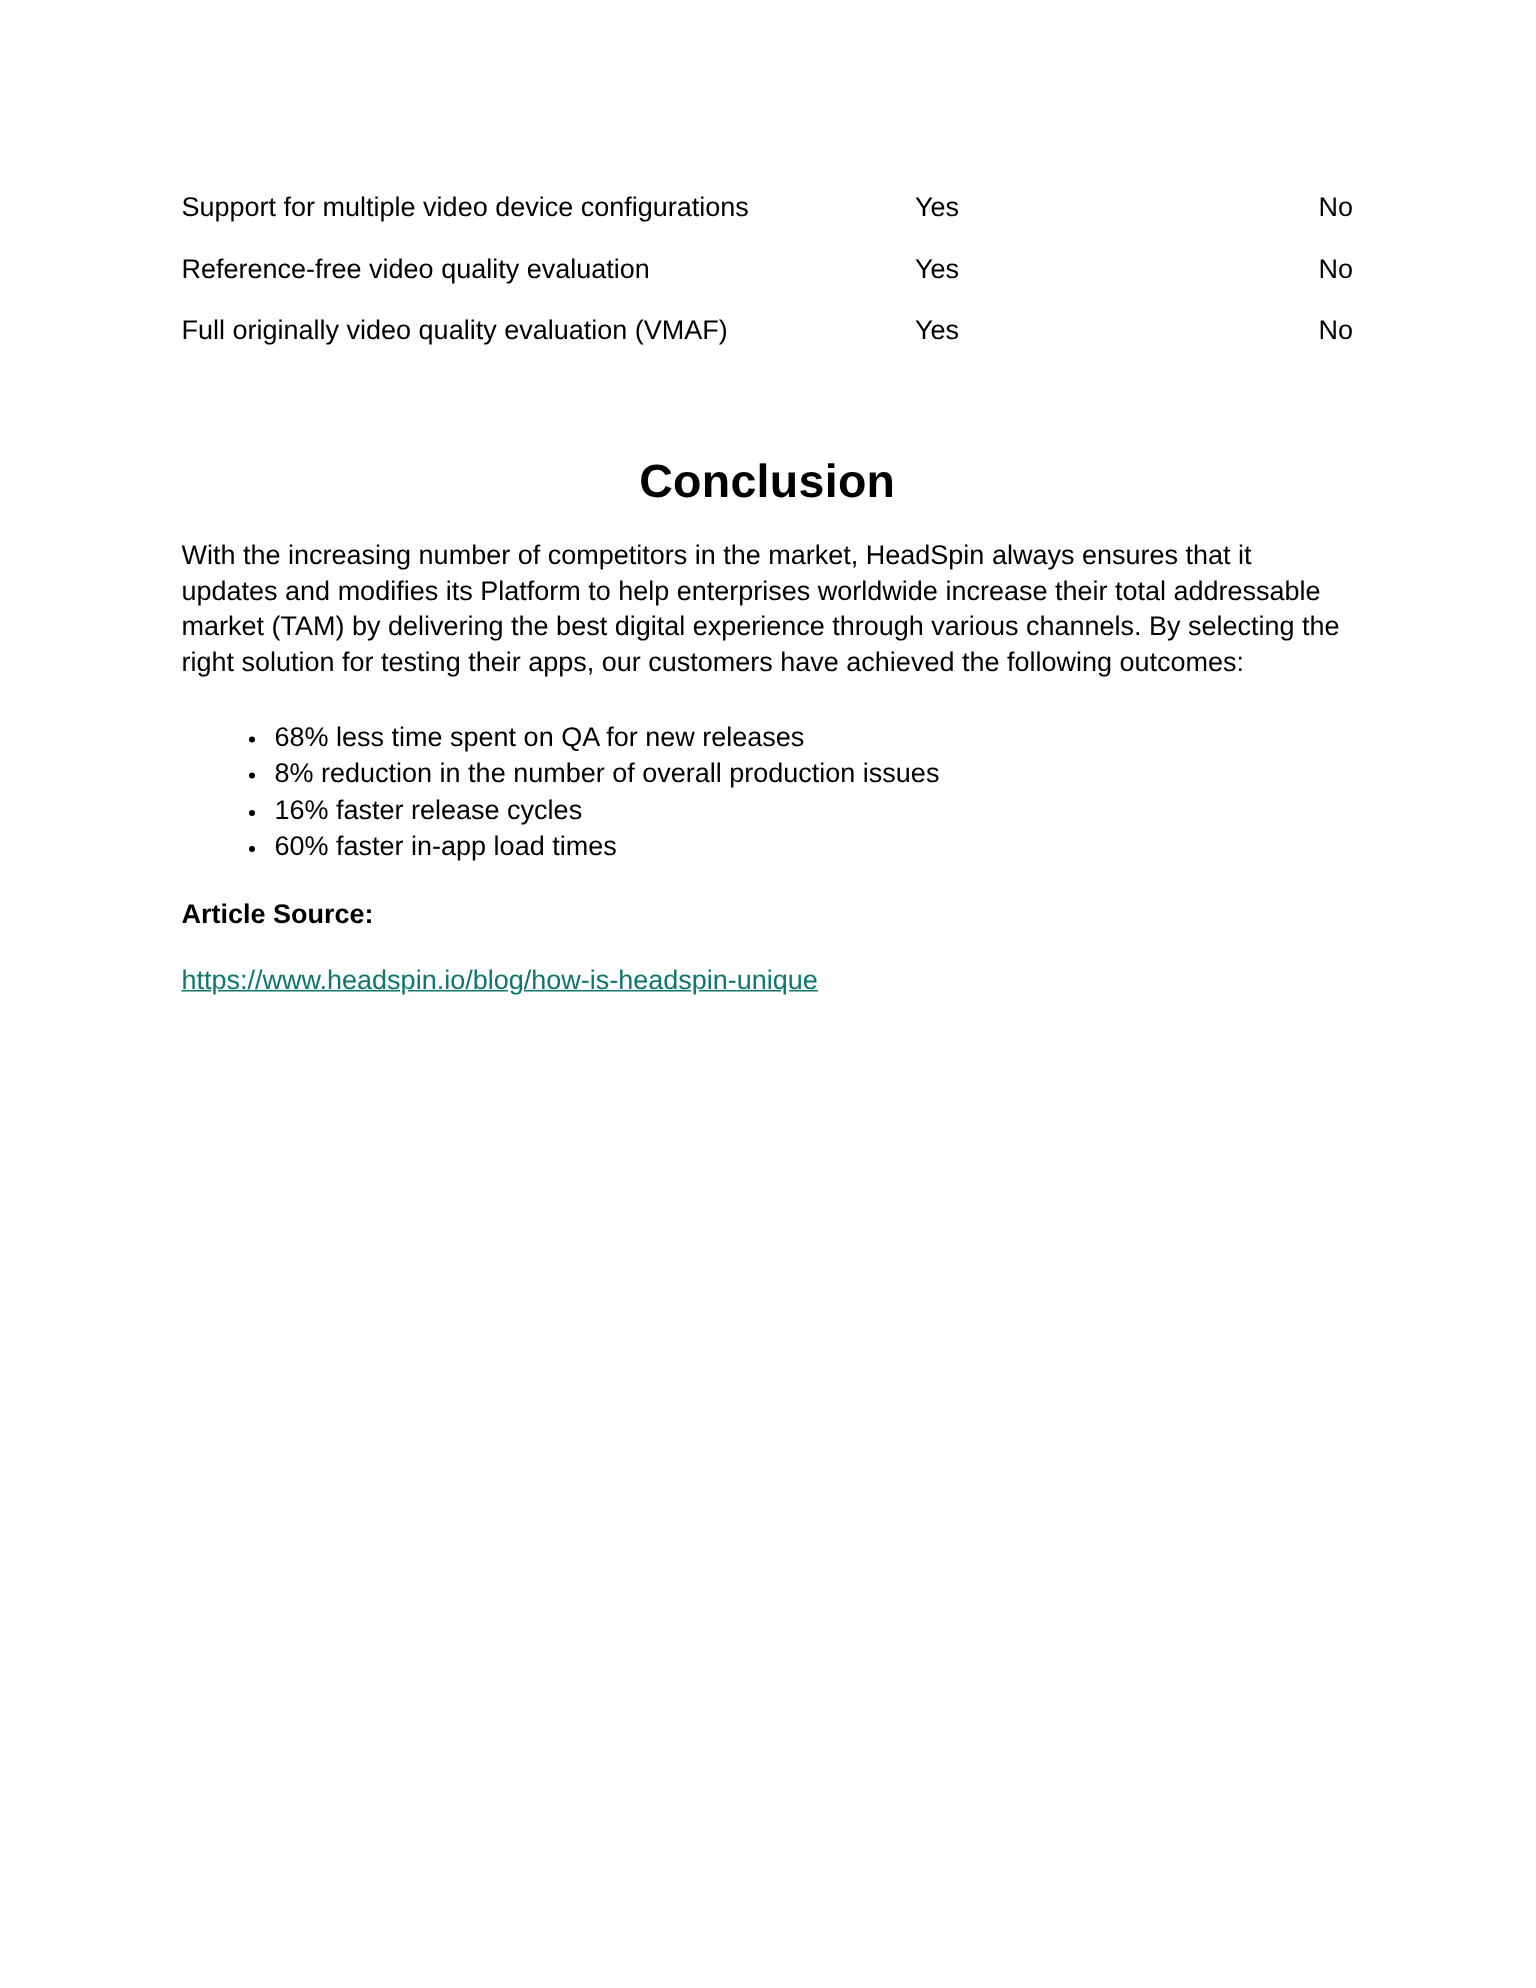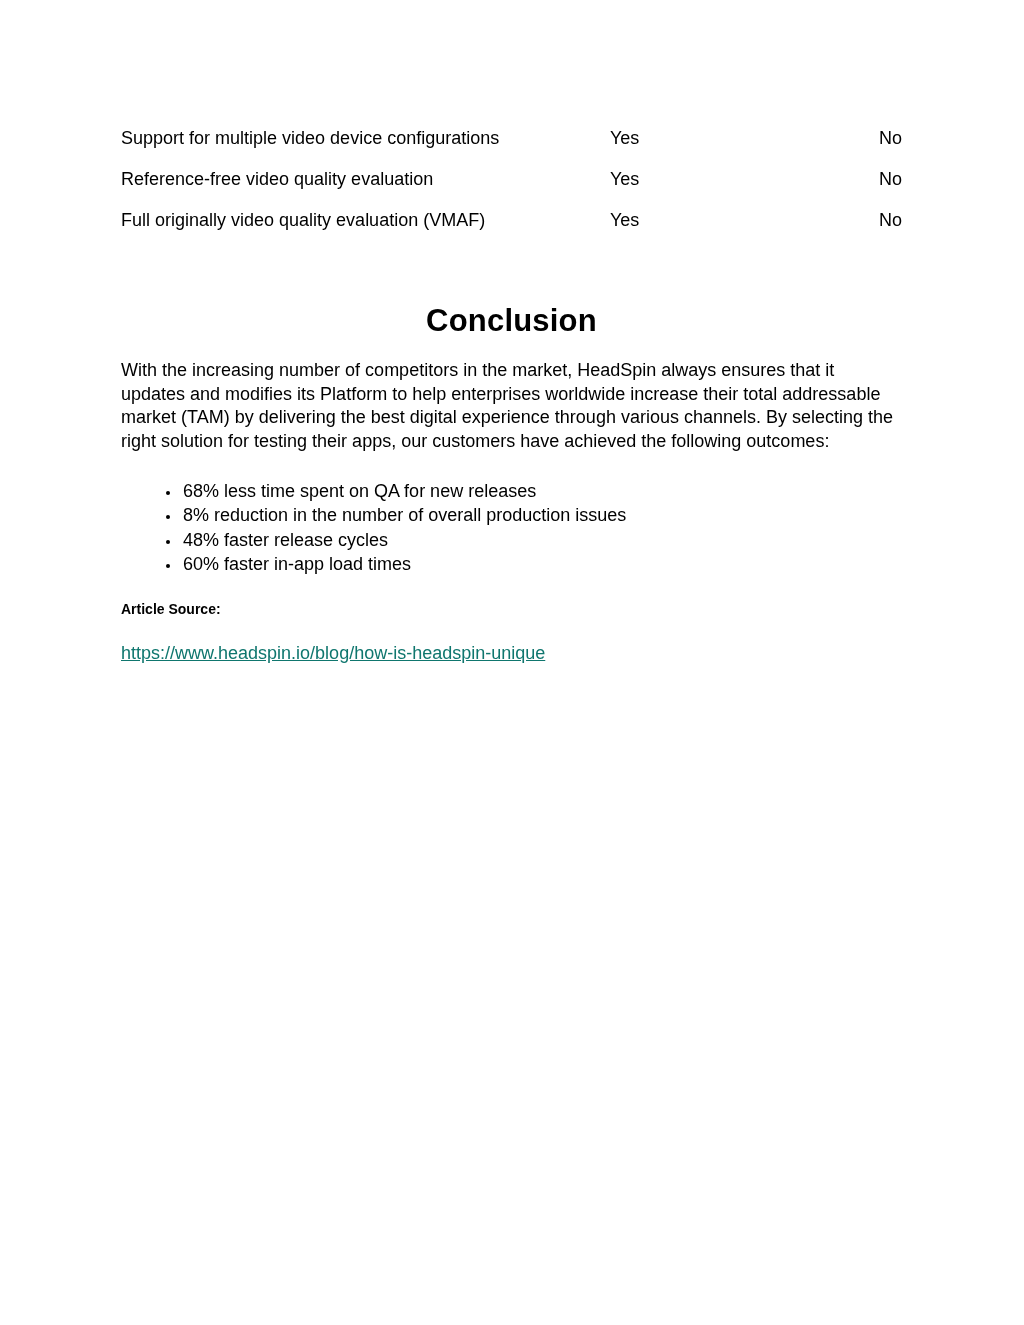--- a/index.html
+++ b/index.html
@@ -125,7 +125,7 @@
   <ul class="outcomes">
     <li>68% less time spent on QA for new releases</li>
     <li>8% reduction in the number of overall production issues</li>
-    <li>48% faster release cycles</li>
+    <li>16% faster release cycles</li>
     <li>60% faster in-app load times</li>
   </ul>
 

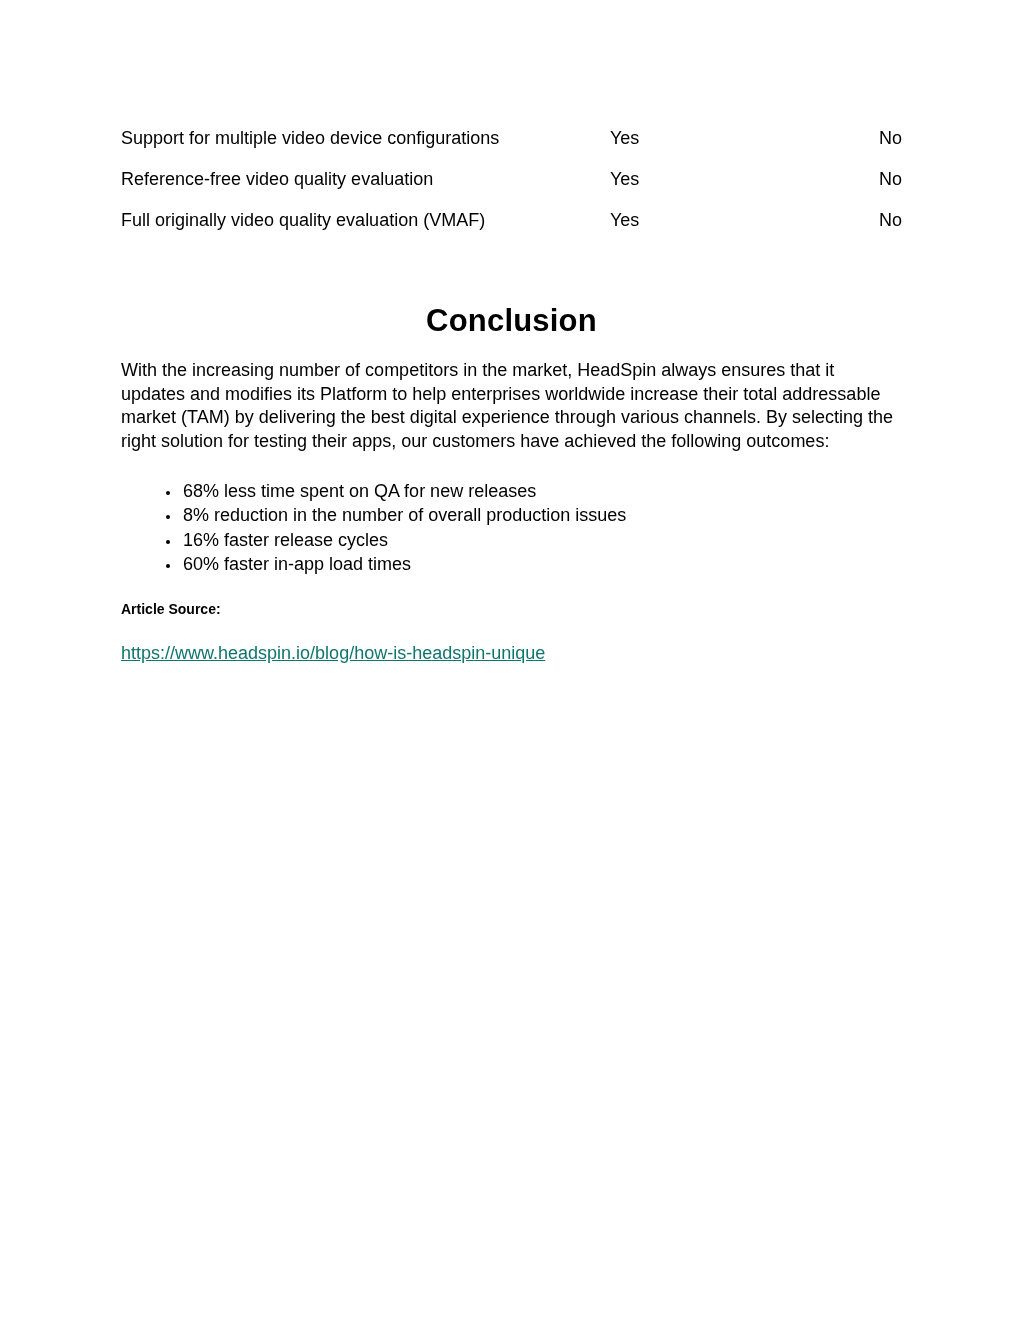--- a/index.html
+++ b/index.html
@@ -72,7 +72,7 @@
   }
 
   p.source-label {
-    font-size: 14px;
+    font-size: 18px;
     line-height: 23px;
     font-weight: bold;
     margin: 21px 0 0 0;

